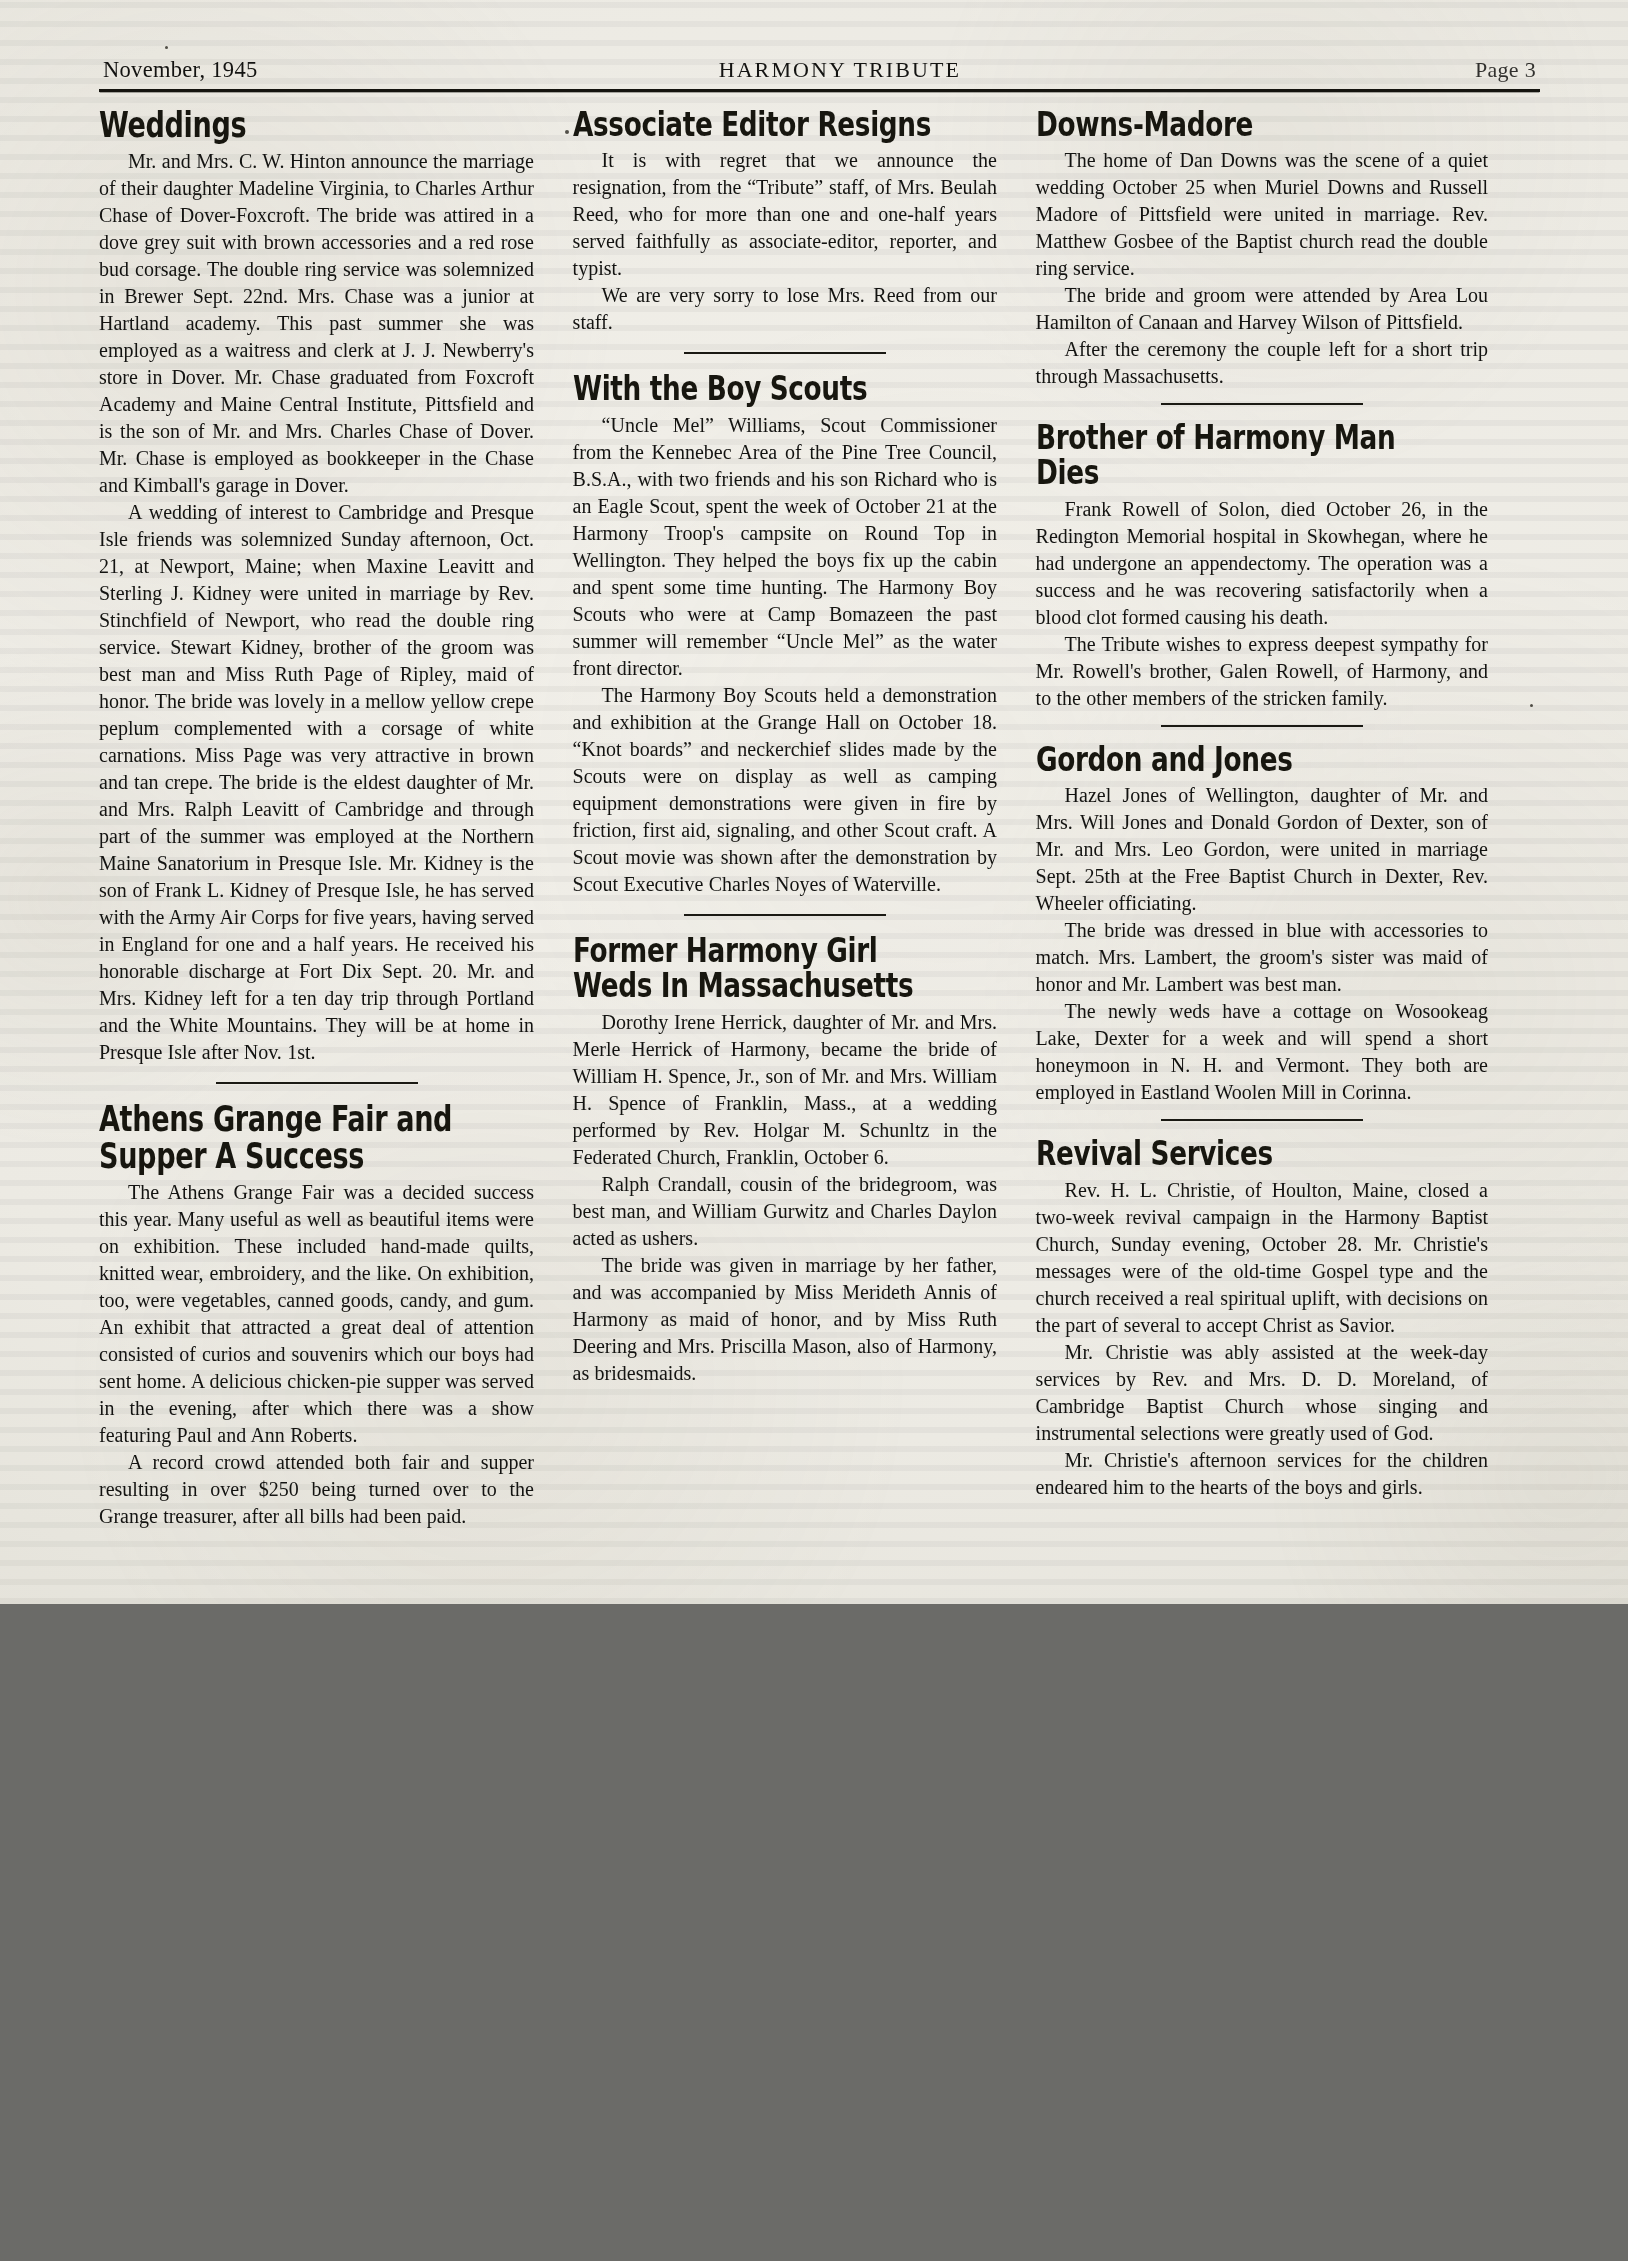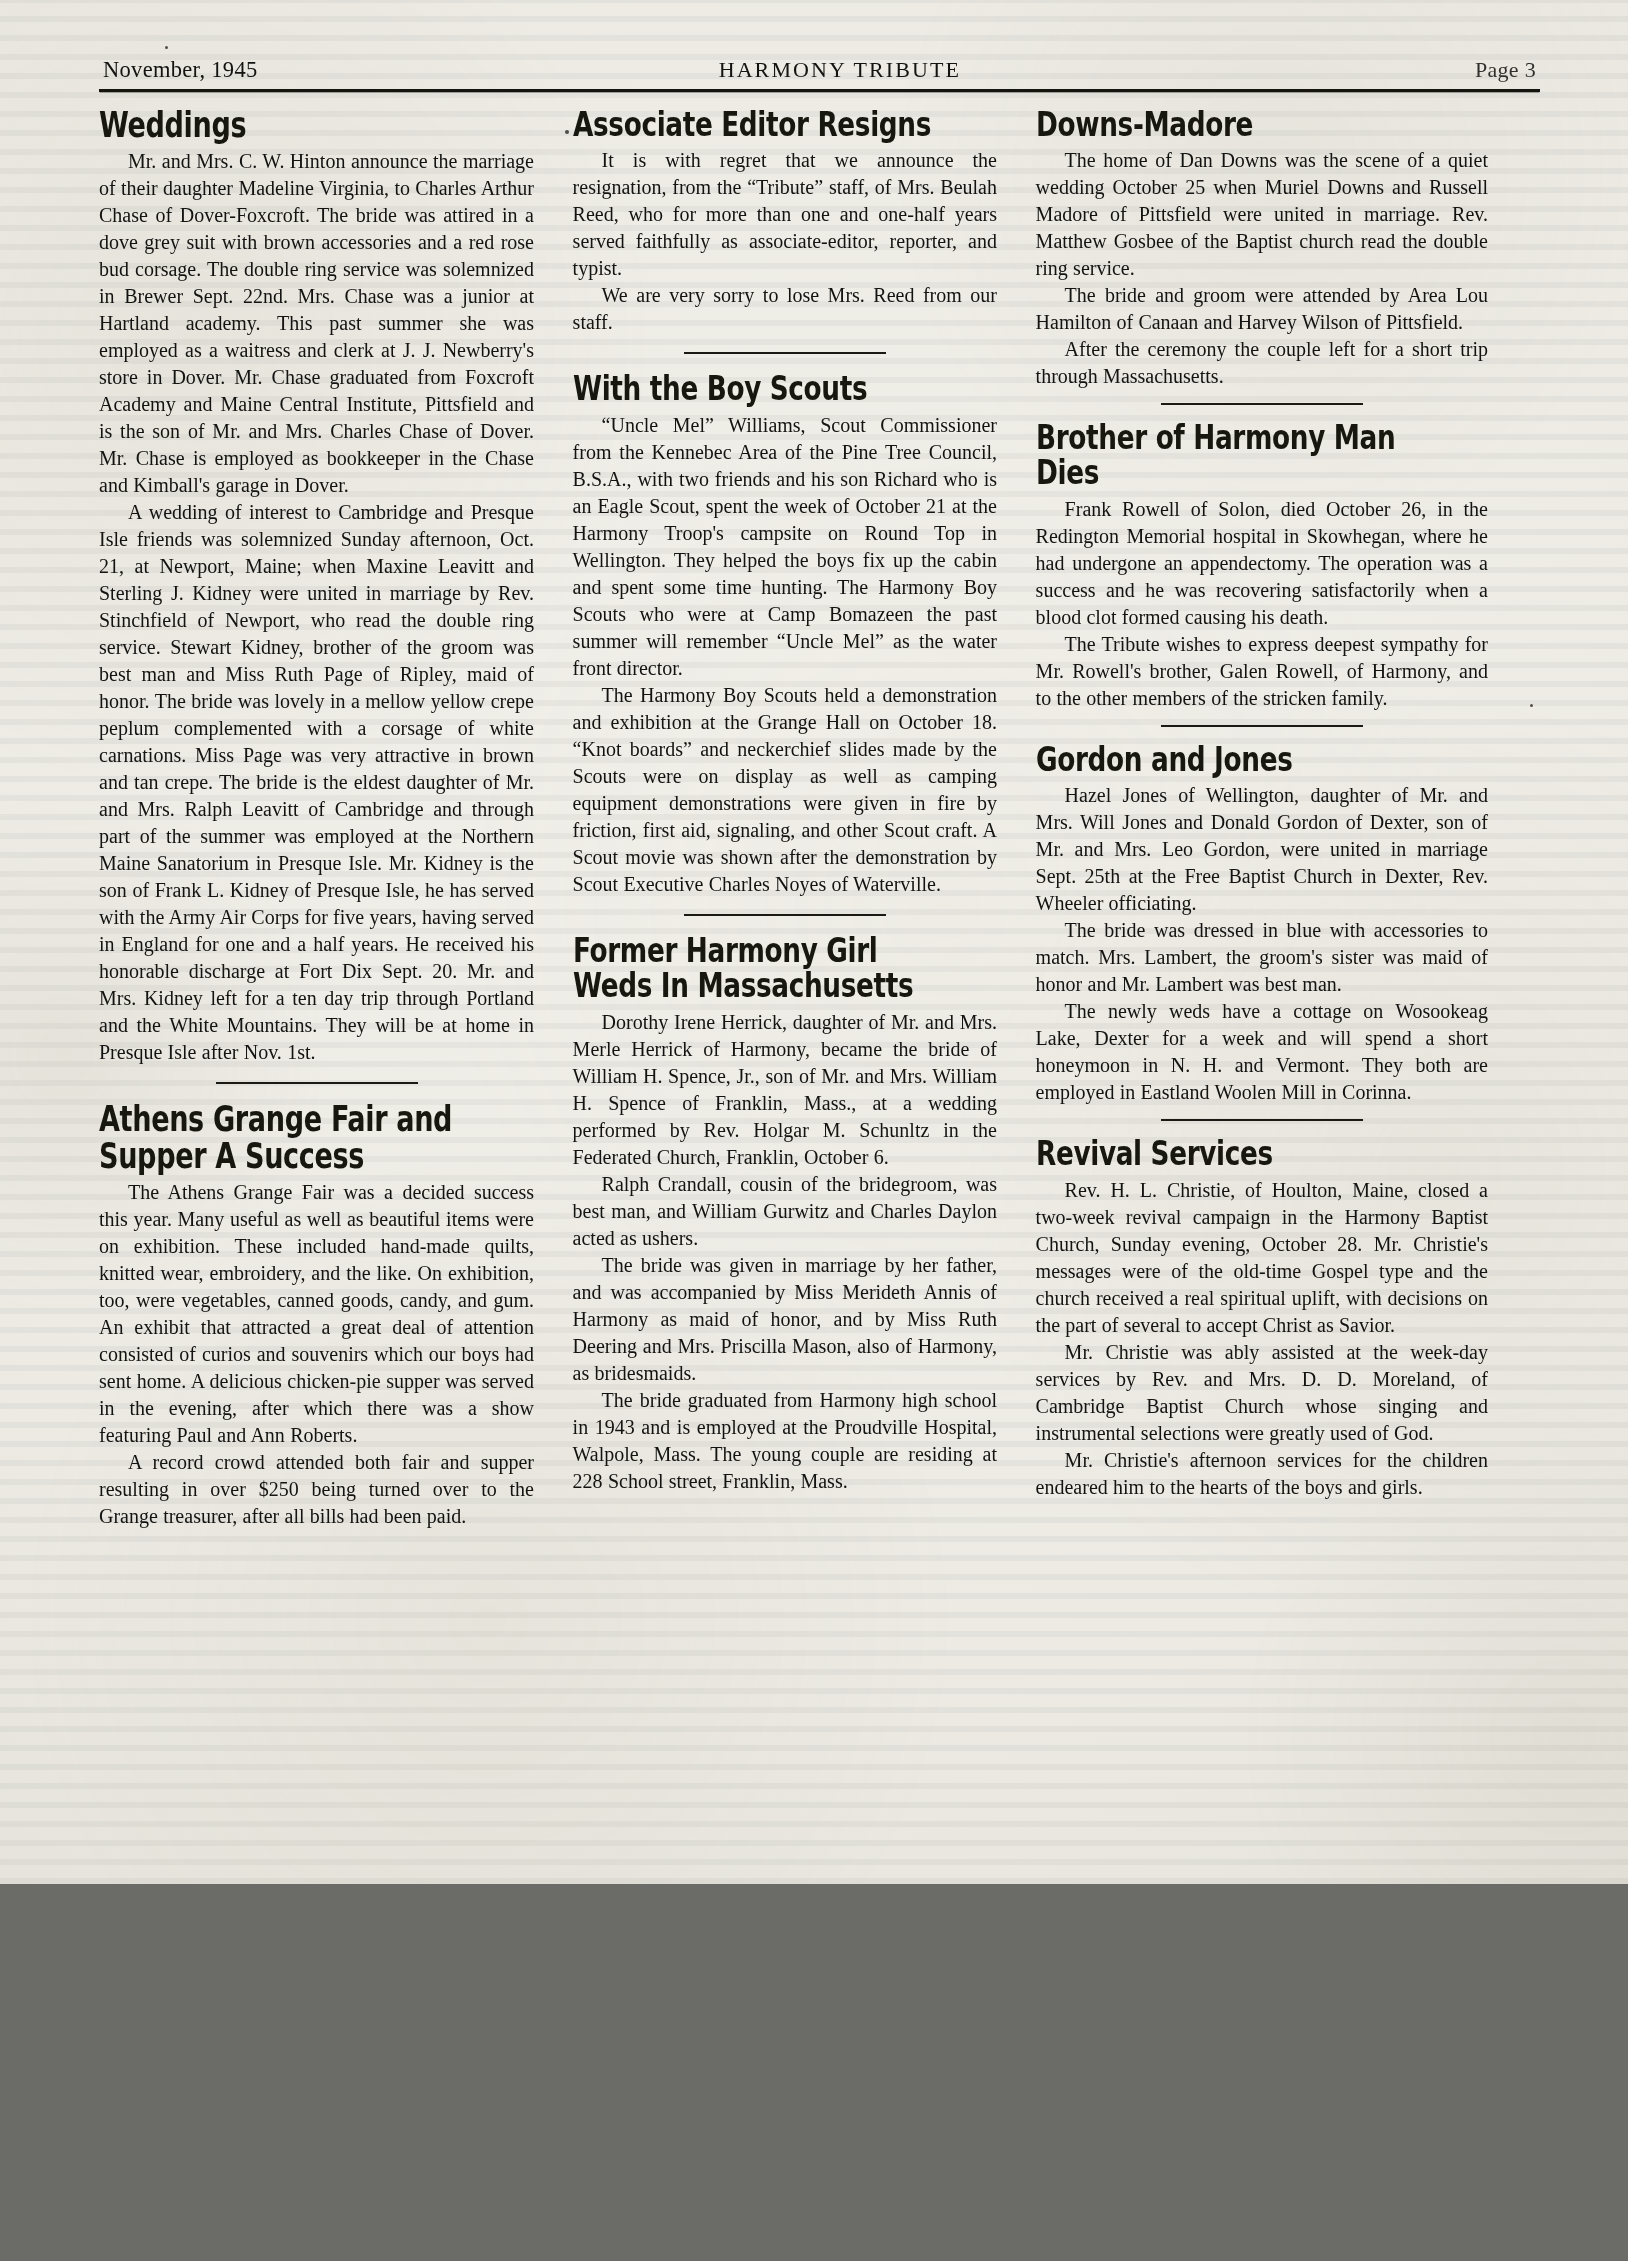--- a/index.html
+++ b/index.html
@@ -11,7 +11,7 @@
   .page {
     position: relative;
     width: 1629px;
-    height: 1884px;
+    height: 1604px;
     margin: 0 auto;
     background:
       radial-gradient(ellipse 140% 100% at 50% 42%, #f2f0ea 0%, #eceae3 48%, #e2e0d7 78%, #d4d2c8 100%);

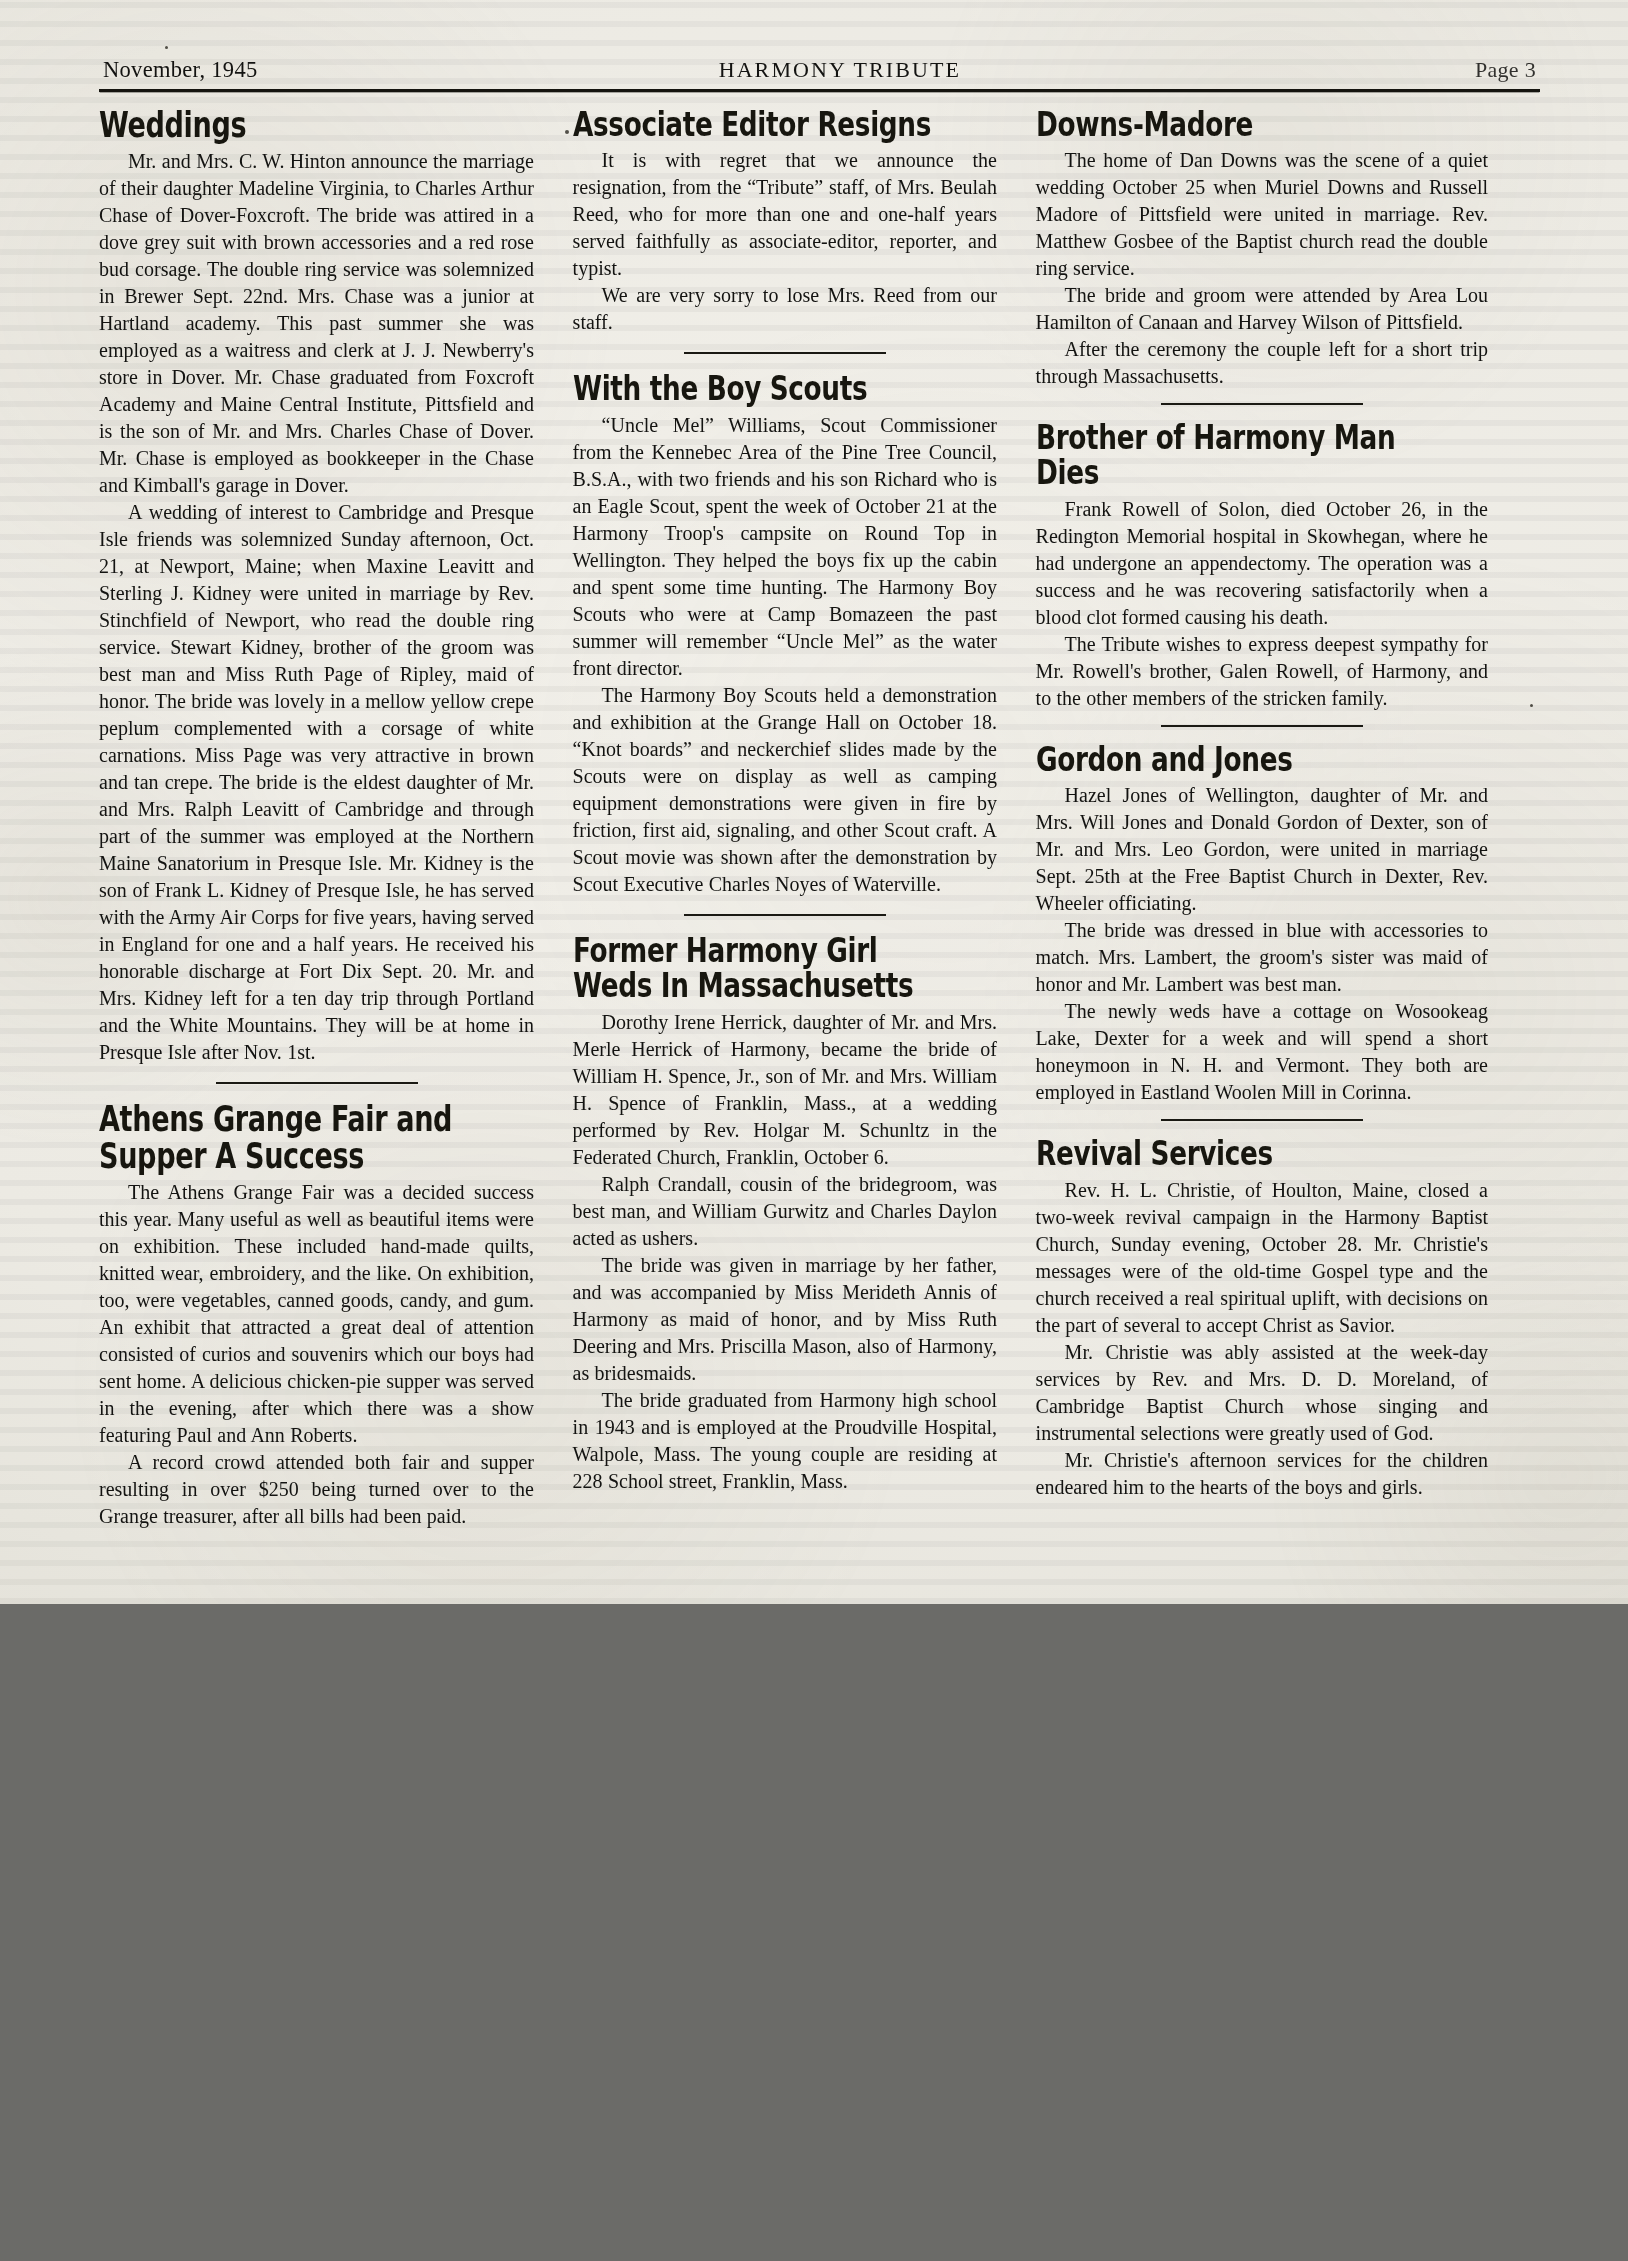--- a/index.html
+++ b/index.html
@@ -198,7 +198,6 @@
           <p class="body">Dorothy Irene Herrick, daughter of Mr. and Mrs. Merle Herrick of Harmony, became the bride of William H. Spence, Jr., son of Mr. and Mrs. William H. Spence of Franklin, Mass., at a wedding performed by Rev. Holgar M. Schunltz in the Federated Church, Franklin, October 6.</p>
           <p class="body">Ralph Crandall, cousin of the bridegroom, was best man, and William Gurwitz and Charles Daylon acted as ushers.</p>
           <p class="body">The bride was given in marriage by her father, and was accompanied by Miss Merideth Annis of Harmony as maid of honor, and by Miss Ruth Deering and Mrs. Priscilla Mason, also of Harmony, as bridesmaids.</p>
-          <p class="body">The bride graduated from Harmony high school in 1943 and is employed at the Proudville Hospital, Walpole, Mass. The young couple are residing at 228 School street, Franklin, Mass.</p>
         </div>
 
       </div>

